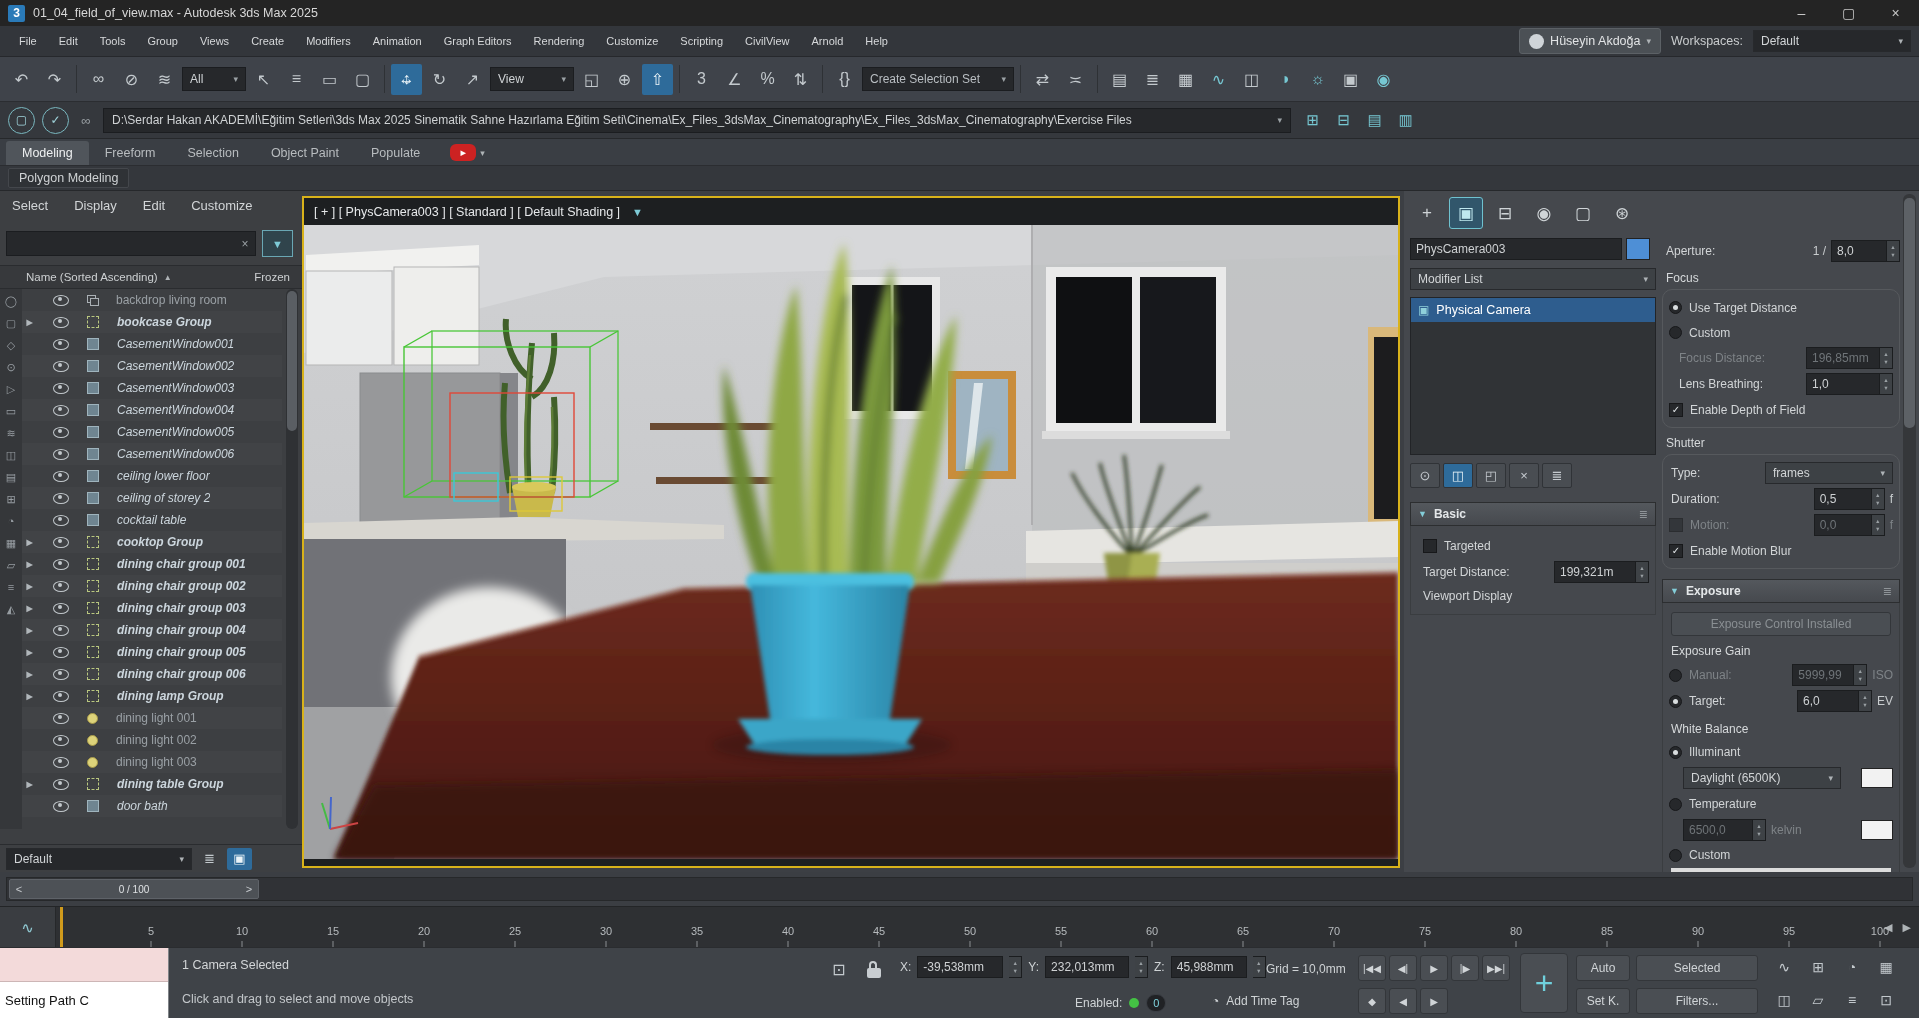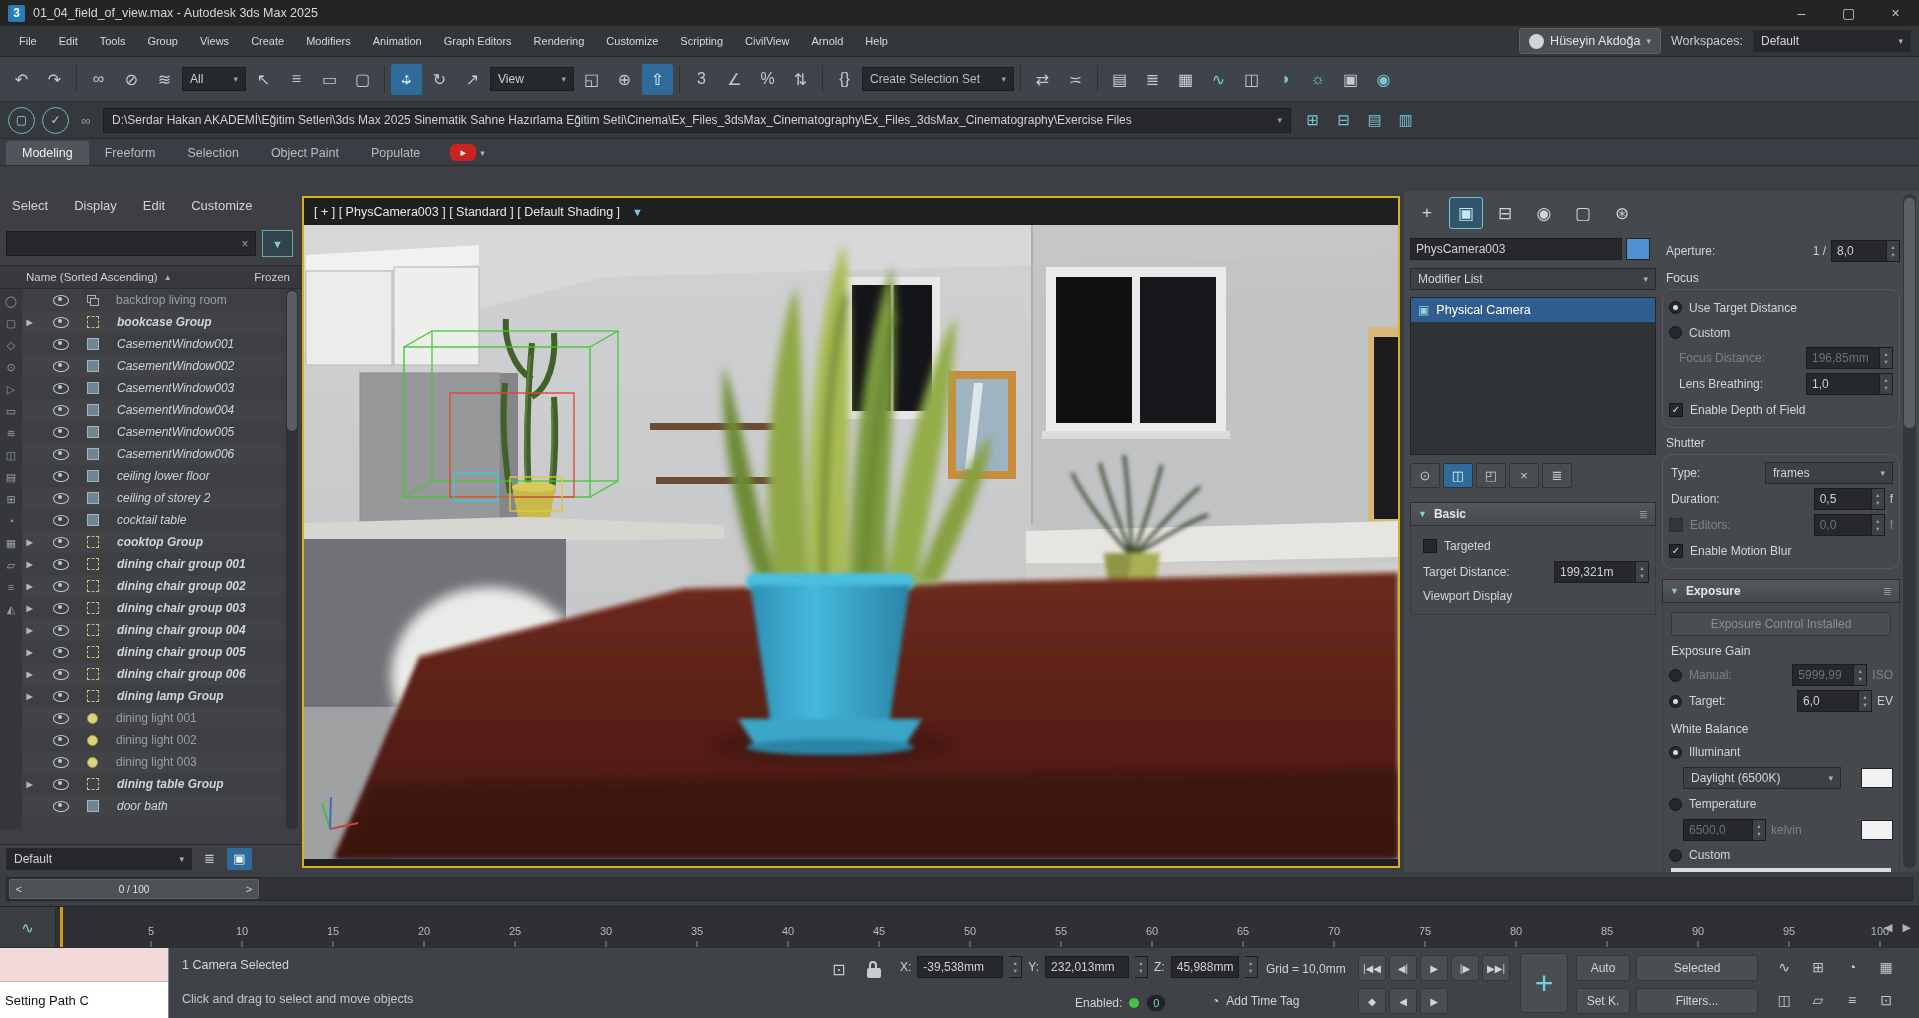--- a/index.html
+++ b/index.html
@@ -316,6 +316,9 @@
       <span class="caret2">▾</span>
     </div>
   </div>
+  <div id="polyrow" class="abs">
+    <span id="poly-chip">Polygon Modeling</span>
+  </div>
 
   <div id="explorer" class="abs">
     <div id="exp-menu">

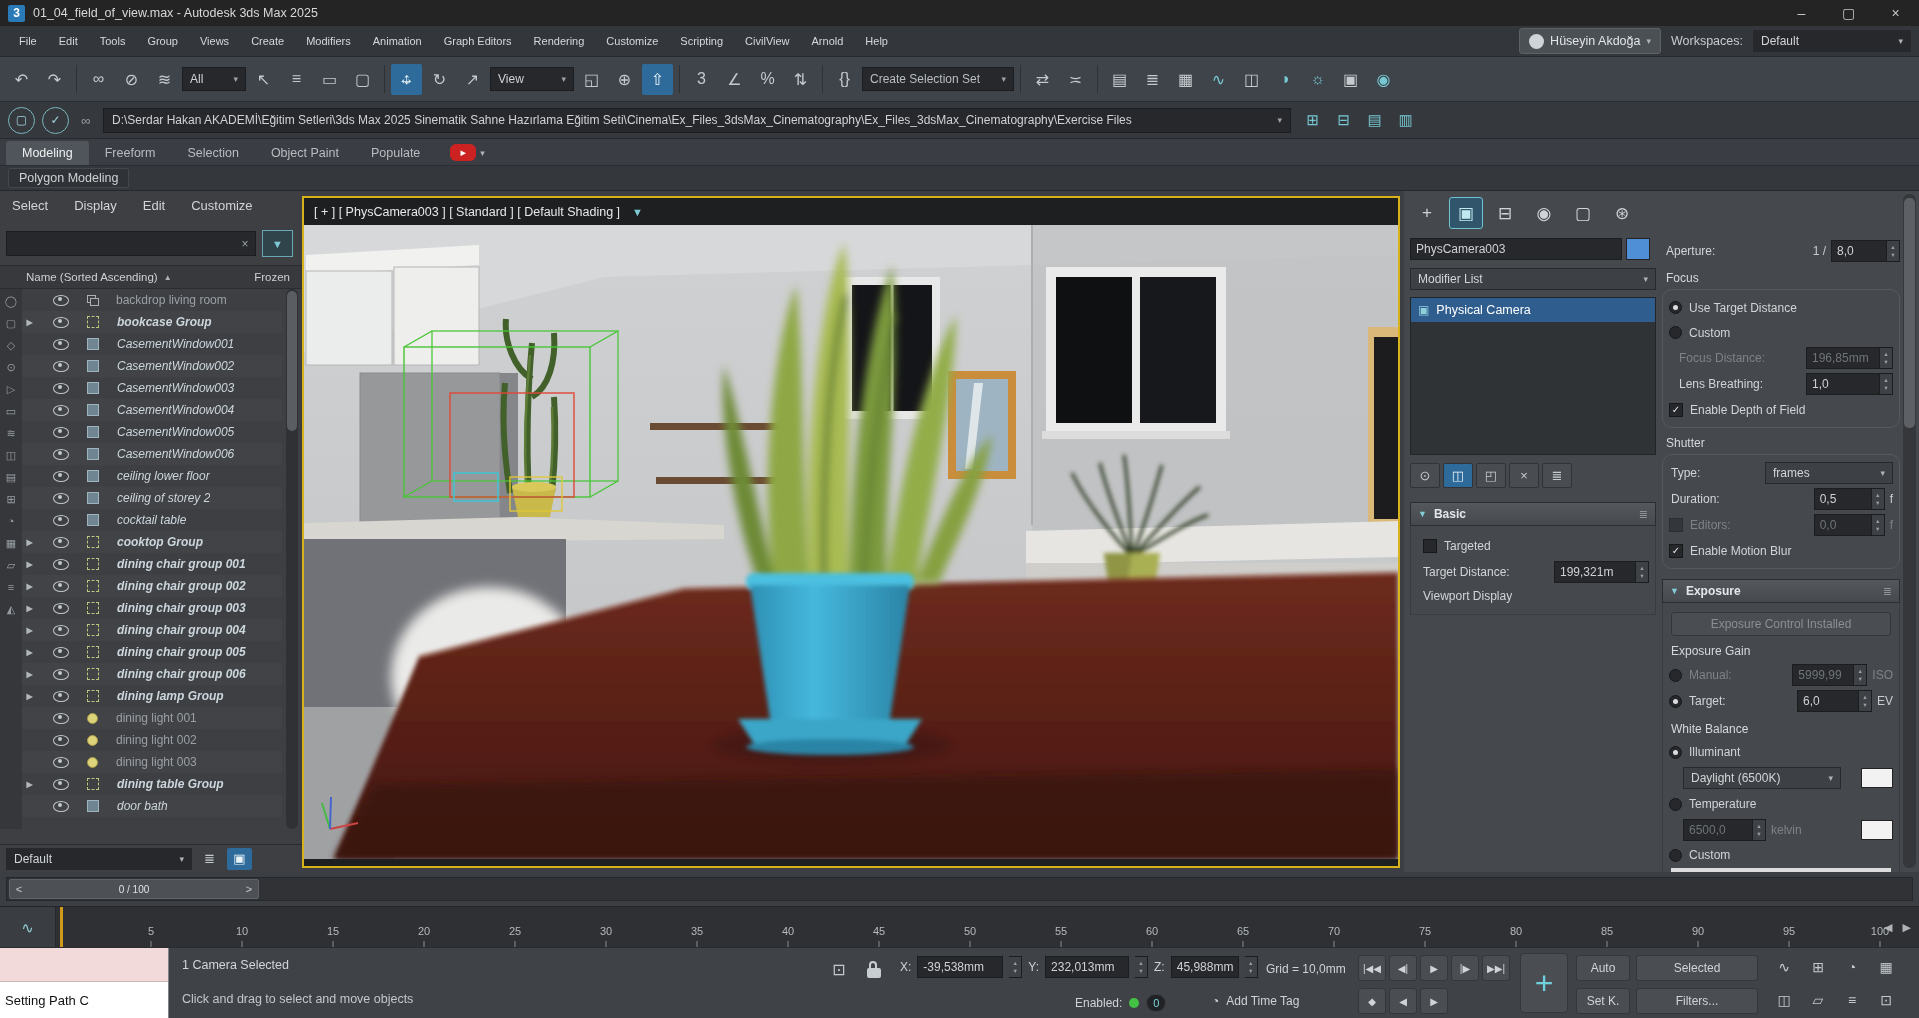--- a/index.html
+++ b/index.html
@@ -811,7 +811,7 @@
         </div>
         <div class="prow" style="height:26px">
           <span class="cb" style="opacity:.55"></span>
-          <span class="plabel dim">Editors:</span>
+          <span class="plabel dim">Motion:</span>
           <span class="spacer"></span>
           <div class="fld dim" style="width:58px">
             <span>0,0</span>

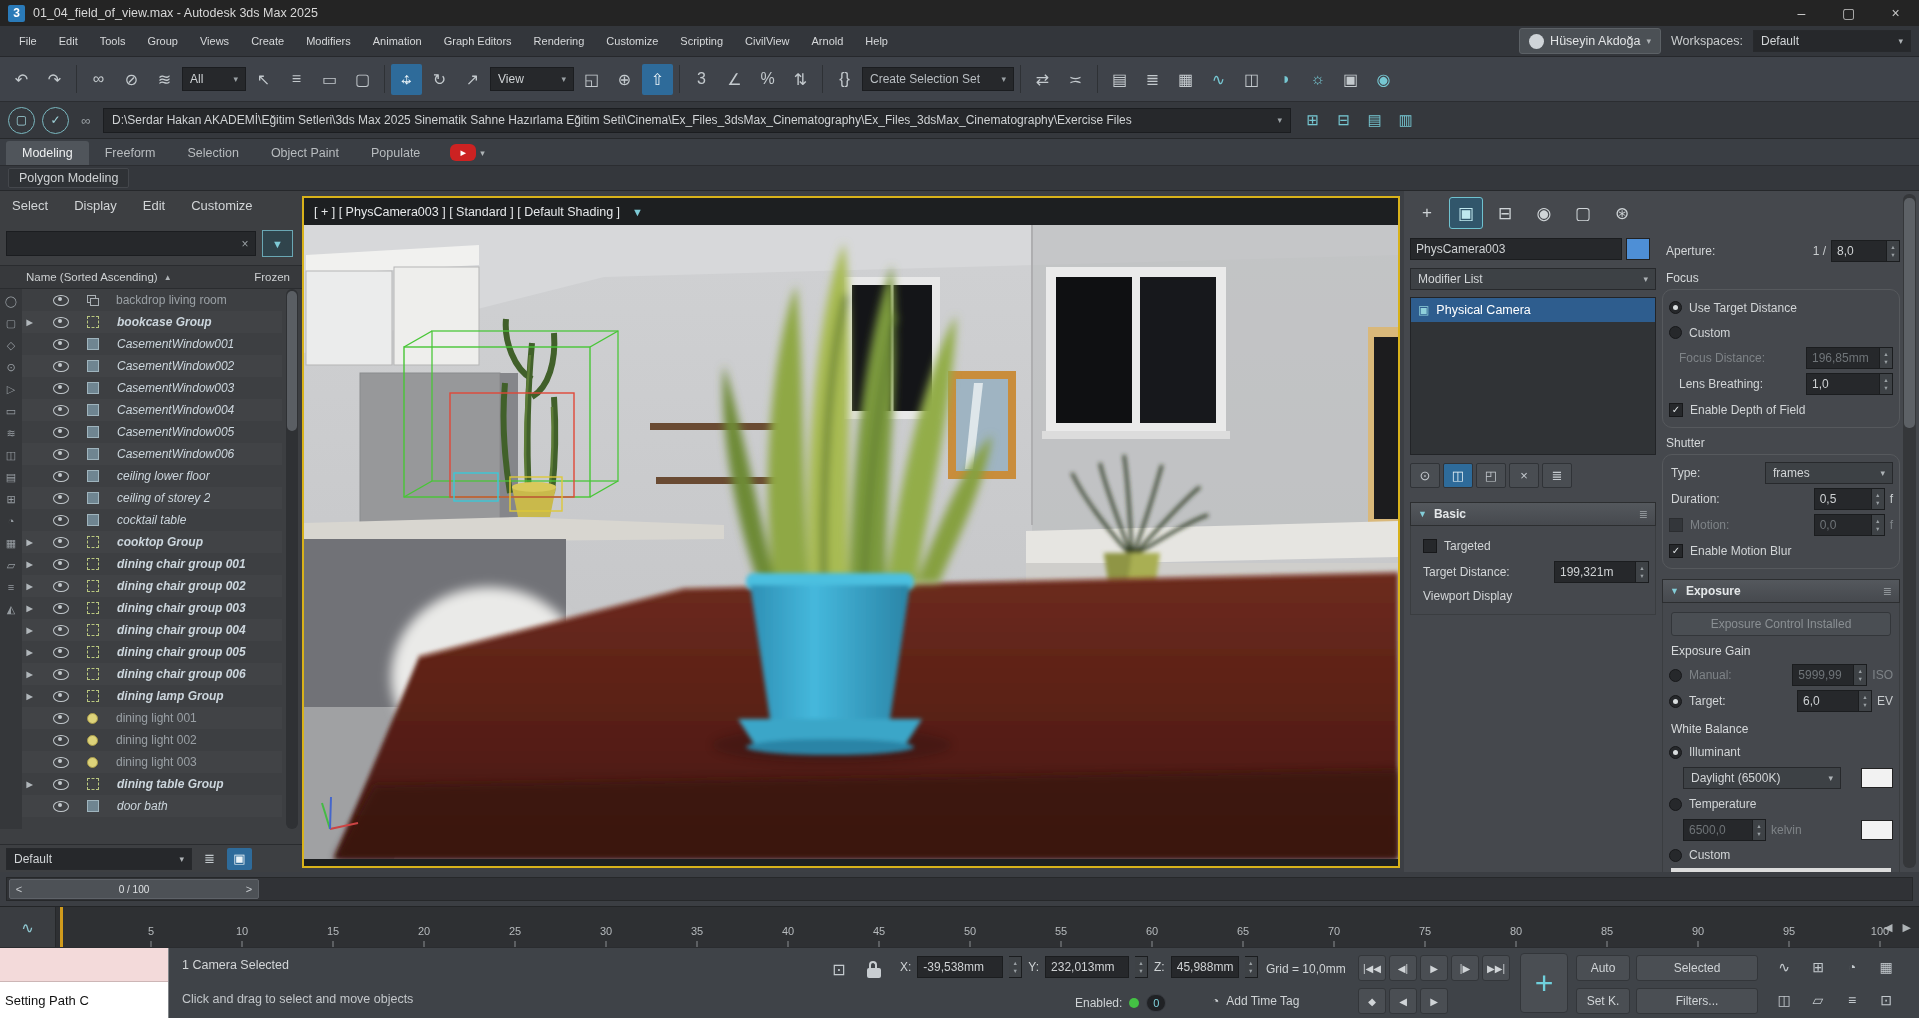--- a/index.html
+++ b/index.html
@@ -1001,7 +1001,7 @@
           <i>▼</i>
         </span>
       <span class="coordlbl">Z:</span>
-      <div class="fld" style="width:68px">
+      <div class="fld" style="width:76px">
           <span>45,988mm</span>
         </div>
       <span class="spin">

